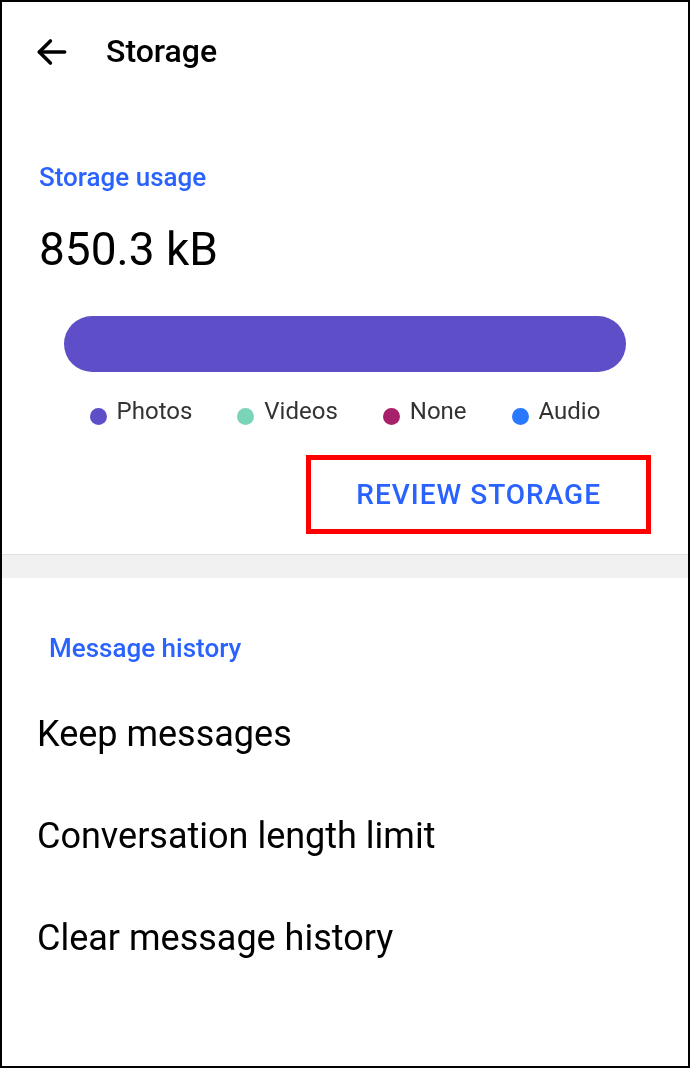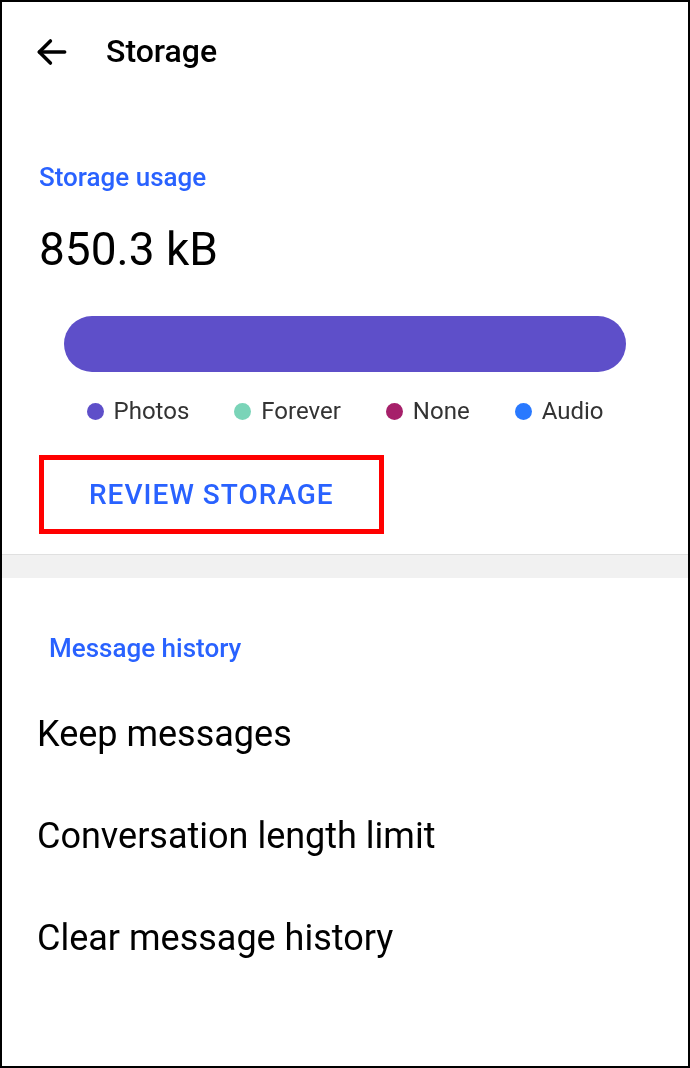--- a/index.html
+++ b/index.html
@@ -66,7 +66,7 @@
     }
     .legend-item {
       display: flex;
-      align-items: center;
+      align-items: flex-end;
       gap: 10px;
     }
     .legend-dot {

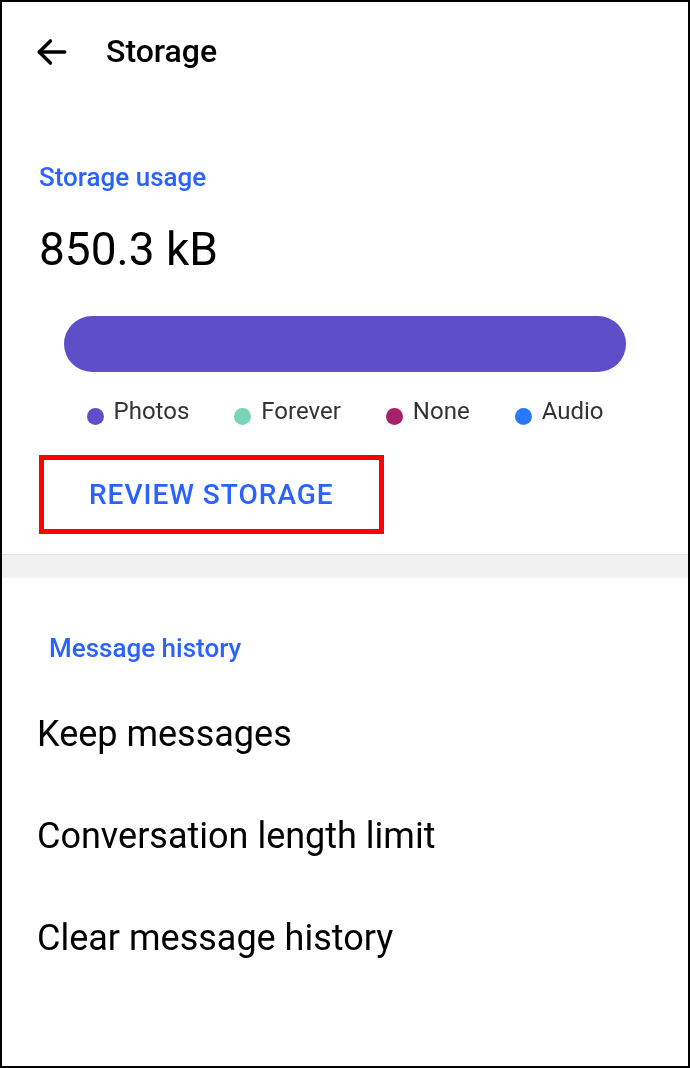--- a/index.html
+++ b/index.html
@@ -147,7 +147,7 @@
     </div>
     <div class="legend-item">
       <div class="legend-dot" style="background:#7ad4b8"></div>
-      <div class="legend-label">Forever</div>
+      <div class="legend-label">Videos</div>
     </div>
     <div class="legend-item">
       <div class="legend-dot" style="background:#a6206a"></div>

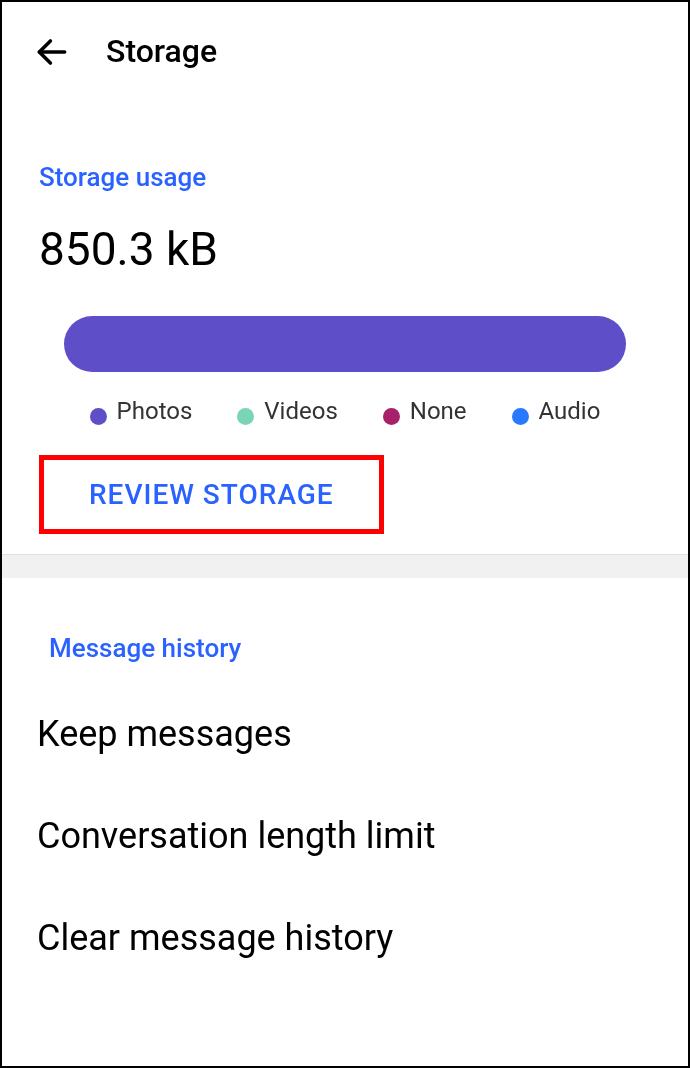--- a/index.html
+++ b/index.html
@@ -80,7 +80,7 @@
     }
     .review-button-wrapper {
       display: flex;
-      justify-content: flex-start;
+      justify-content: flex-end;
       margin-bottom: 20px;
     }
     .review-button {

